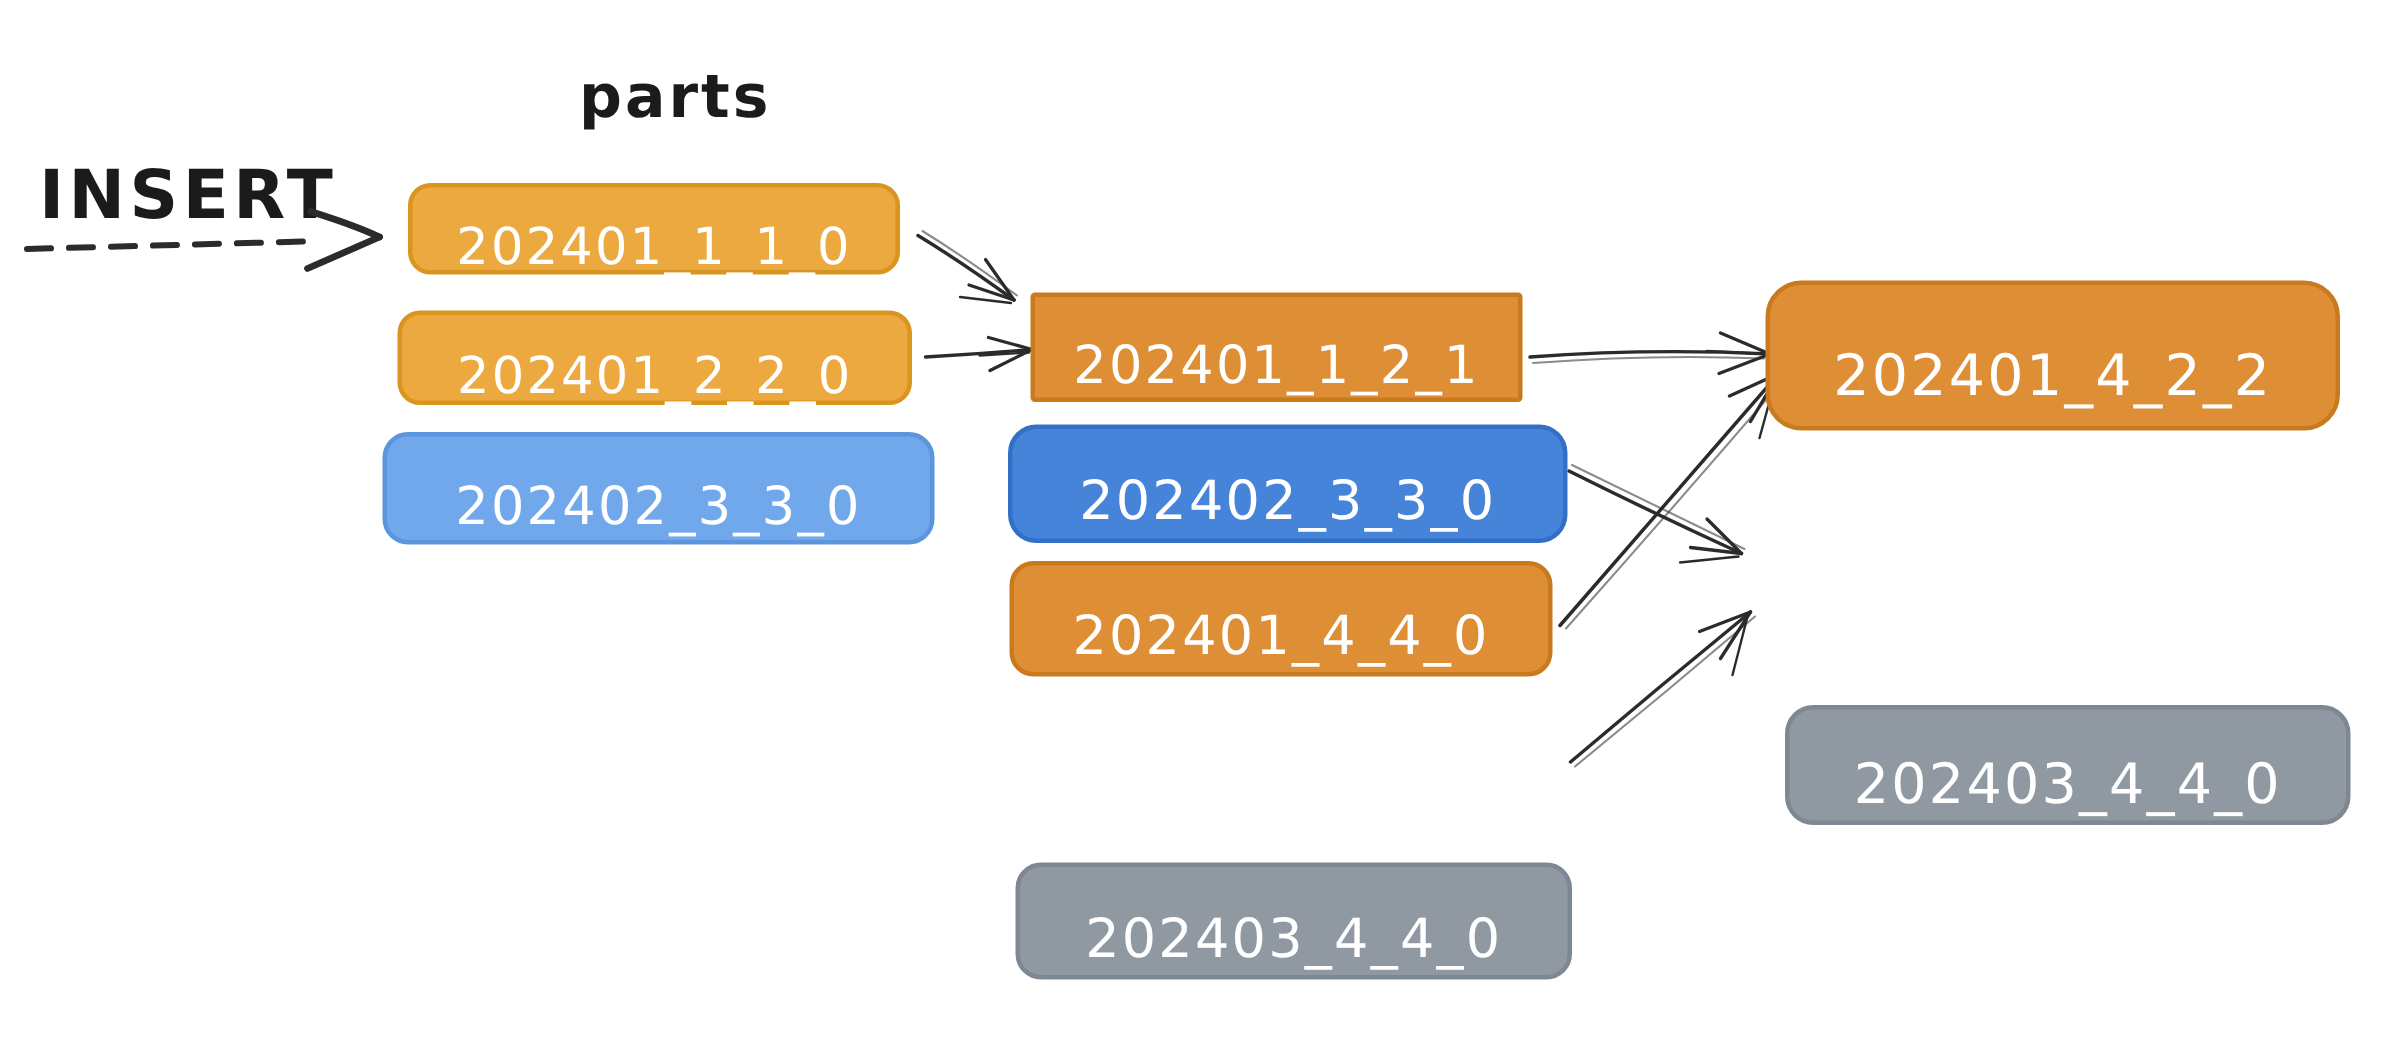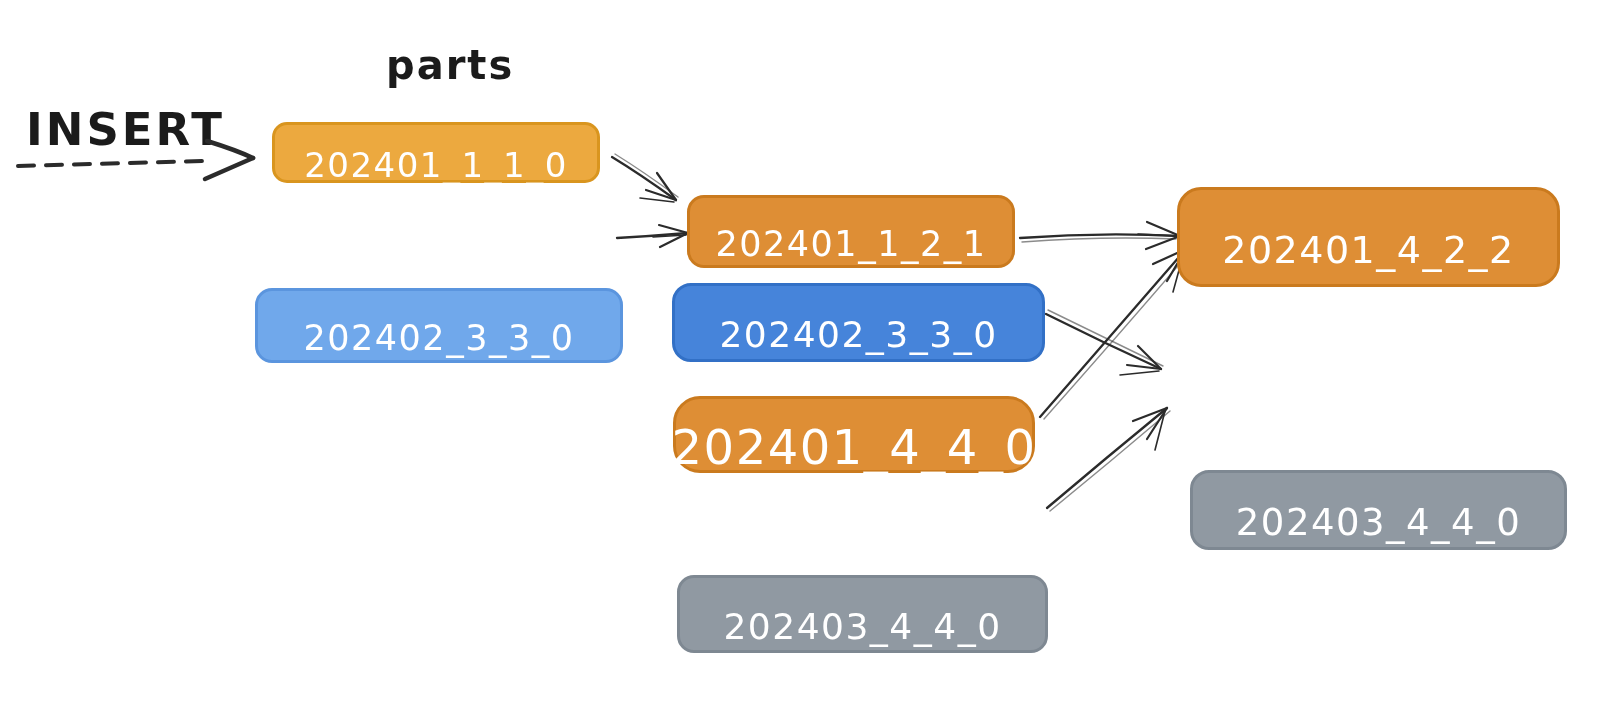--- a/index.html
+++ b/index.html
@@ -124,6 +124,9 @@
   <div class="part-box v-orange-light" style="left:272px; top:122px; width:328px; height:61px; border-radius:15px; font-size:34px;">
     <span class="part-label">202401_1_1_0</span>
   </div>
+  <div class="part-box v-orange-light" style="left:265px; top:207px; width:343px; height:63px; border-radius:15px; font-size:34px;">
+    <span class="part-label">202401_2_2_0</span>
+  </div>
   <div class="part-box v-blue-light" style="left:255px; top:288px; width:368px; height:75px; border-radius:17px; font-size:35px;">
     <span class="part-label">202402_3_3_0</span>
   </div>

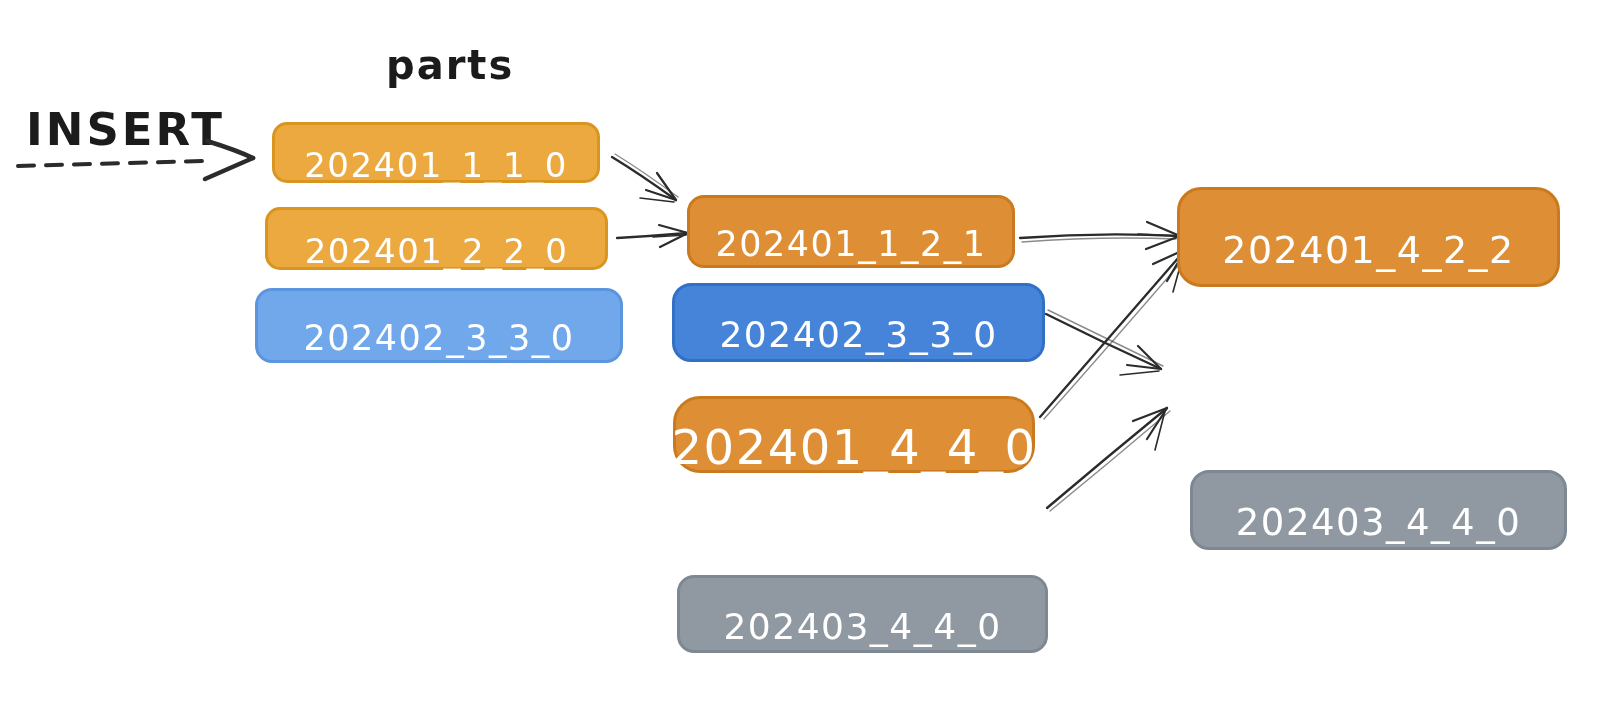--- a/index.html
+++ b/index.html
@@ -131,7 +131,7 @@
     <span class="part-label">202402_3_3_0</span>
   </div>
 
-  <div class="part-box v-orange" style="left:687px; top:195px; width:328px; height:73px; border-radius:17px; font-size:35px;">
+  <div class="part-box v-orange" style="left:687px; top:195px; width:328px; height:73px; border-radius:3px; font-size:35px;">
     <span class="part-label">202401_1_2_1</span>
   </div>
   <div class="part-box v-blue" style="left:672px; top:283px; width:373px; height:79px; border-radius:19px; font-size:36px;">

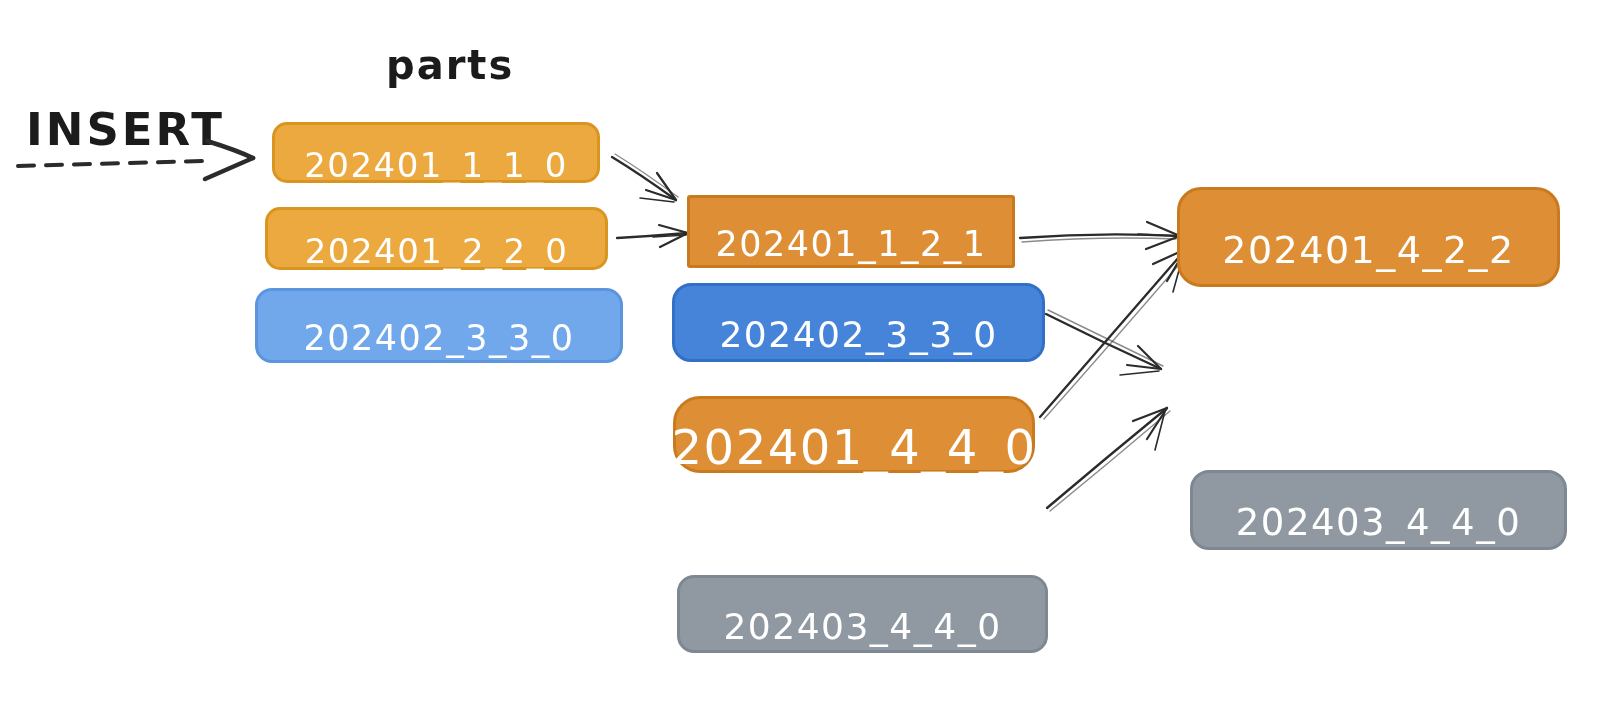--- a/index.html
+++ b/index.html
@@ -137,7 +137,7 @@
   <div class="part-box v-blue" style="left:672px; top:283px; width:373px; height:79px; border-radius:19px; font-size:36px;">
     <span class="part-label">202402_3_3_0</span>
   </div>
-  <div class="part-box v-orange" style="left:673px; top:396px; width:362px; height:77px; border-radius:27px; font-size:48px;">
+  <div class="part-box v-orange" style="left:673px; top:374px; width:362px; height:77px; border-radius:16px; font-size:36px;">
     <span class="part-label">202401_4_4_0</span>
   </div>
   <div class="part-box v-gray" style="left:677px; top:575px; width:371px; height:78px; border-radius:17px; font-size:36px;">

